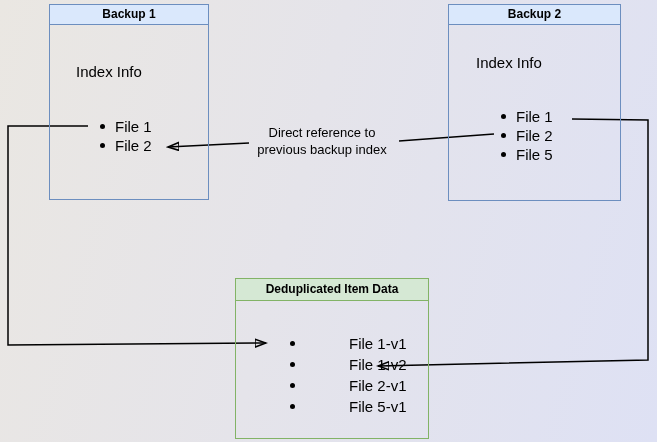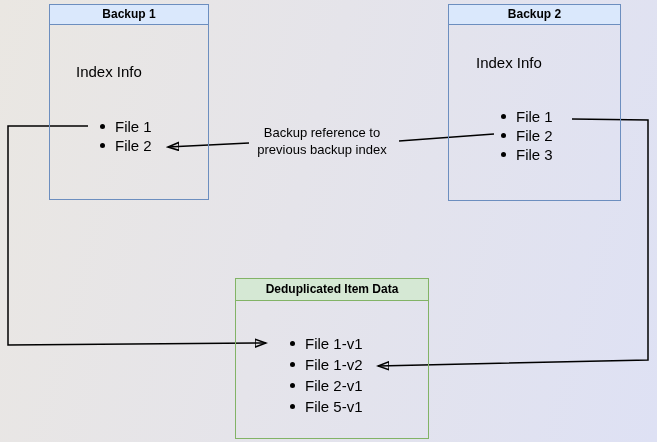--- a/index.html
+++ b/index.html
@@ -171,7 +171,7 @@
   </div>
 
   <div class="edge-label">
-    <span>Backup reference to</span>
+    <span>Direct reference to</span>
     <span>previous backup index</span>
   </div>
 

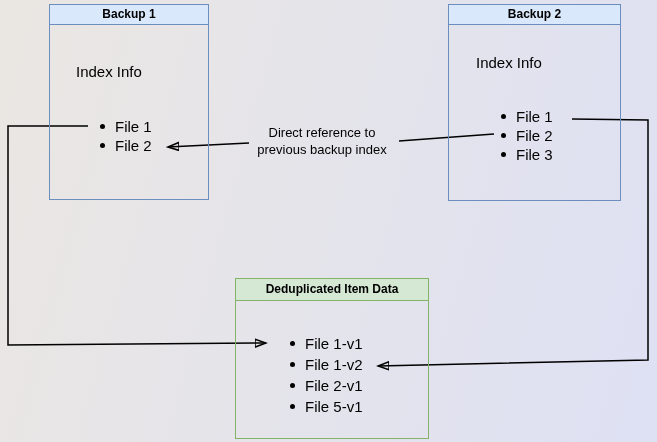--- a/index.html
+++ b/index.html
@@ -143,7 +143,7 @@
       </li>
       <li>
         <span class="dot"></span>
-        <span>File 3</span>
+        <span>File 5</span>
       </li>
     </ul>
   </div>

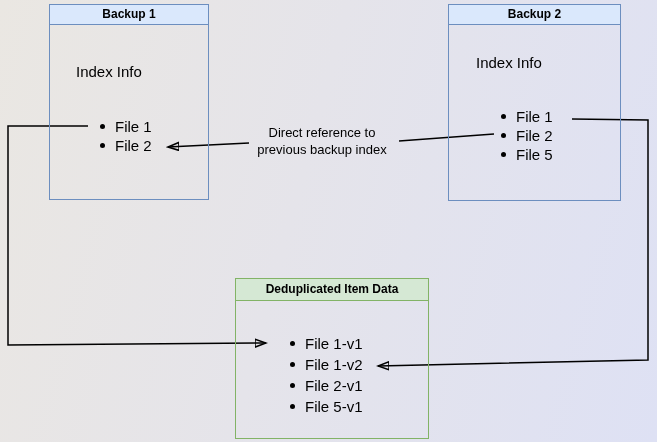--- a/index.html
+++ b/index.html
@@ -67,7 +67,7 @@
     font-size: 15px;
     white-space: nowrap;
   }
-  .green ul.file-list li { height: 21px; }
+  .green ul.file-list li { height: 21px; gap: 44px; }
   .dot {
     flex: 0 0 auto;
     width: 5px; height: 5px;

